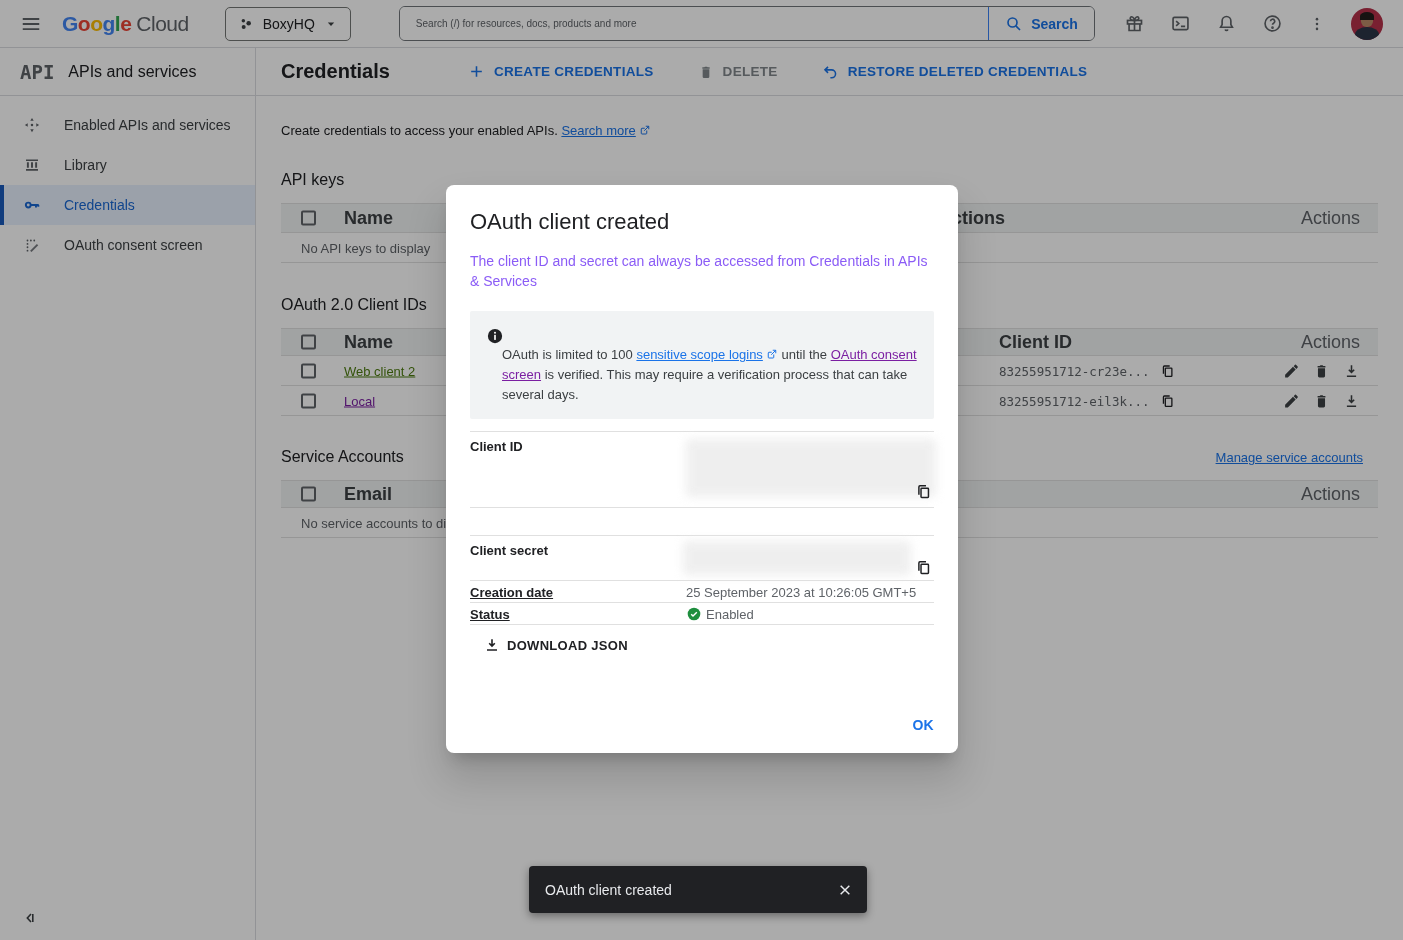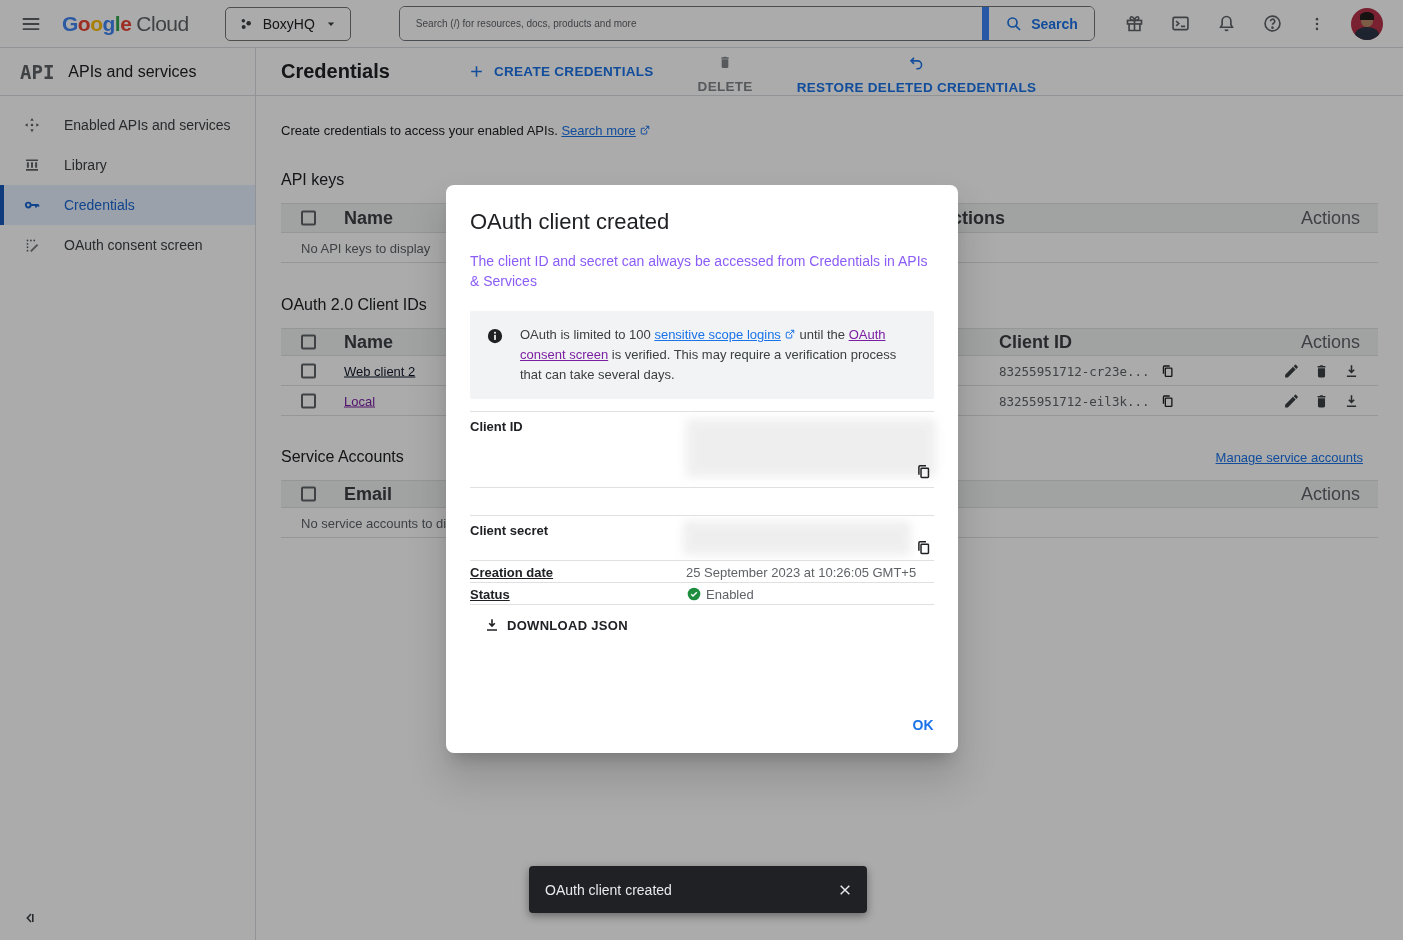--- a/index.html
+++ b/index.html
@@ -20,7 +20,7 @@
                display:flex; align-items:stretch; overflow:hidden; background:#fff; }
   .searchbar input { flex:1; border:none; outline:none; padding:0 16px; font-size:10px; color:#202124; font-family:inherit; }
   .searchbar input::placeholder { color:#5f6368; }
-  .searchbtn { display:flex; align-items:center; gap:8px; padding:0 16px; border:none; border-left:7px solid #3b82f6;
+  .searchbtn { display:flex; align-items:center; gap:8px; padding:0 16px; border:none; border-left:1px solid #3b82f6;
                background:#fff; color:#1a73e8; font-weight:700; font-size:14px; cursor:pointer; font-family:inherit; }
   .top-right { margin-left:auto; display:flex; align-items:center; gap:25px; }
   .avatar { position:relative; width:32px; height:32px; border-radius:50%; background:#b5304a; overflow:hidden; cursor:pointer; border:none; }

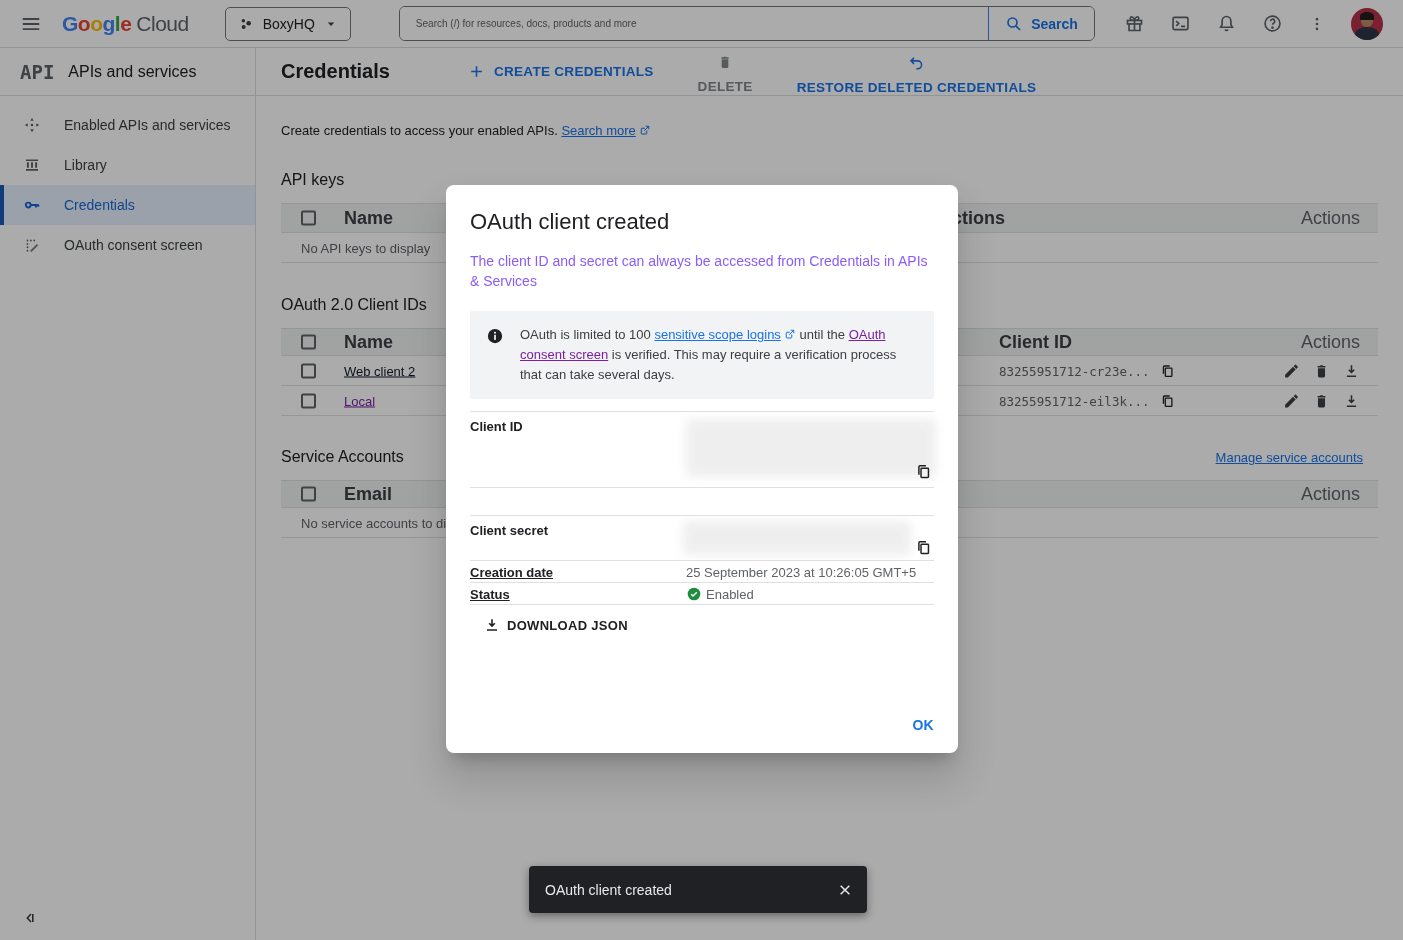--- a/index.html
+++ b/index.html
@@ -49,7 +49,7 @@
   .tbtn { display:flex; align-items:center; gap:9px; border:none; background:none; cursor:pointer; height:36px; padding:0 16px;
           font-size:13.5px; font-weight:700; letter-spacing:.3px; color:#1a73e8; font-family:inherit; }
   .tbtn.disabled { color:#80868b; cursor:default; }
-  .tbtn + .tbtn { margin-left:12px;flex-direction:column; }
+  .tbtn + .tbtn { margin-left:12px; }
   .page-body { padding:0 25px; }
   .intro { margin-top:27px; font-size:13px; color:#202124; }
   .blue-link { color:#1a73e8; text-decoration:underline; cursor:pointer; }

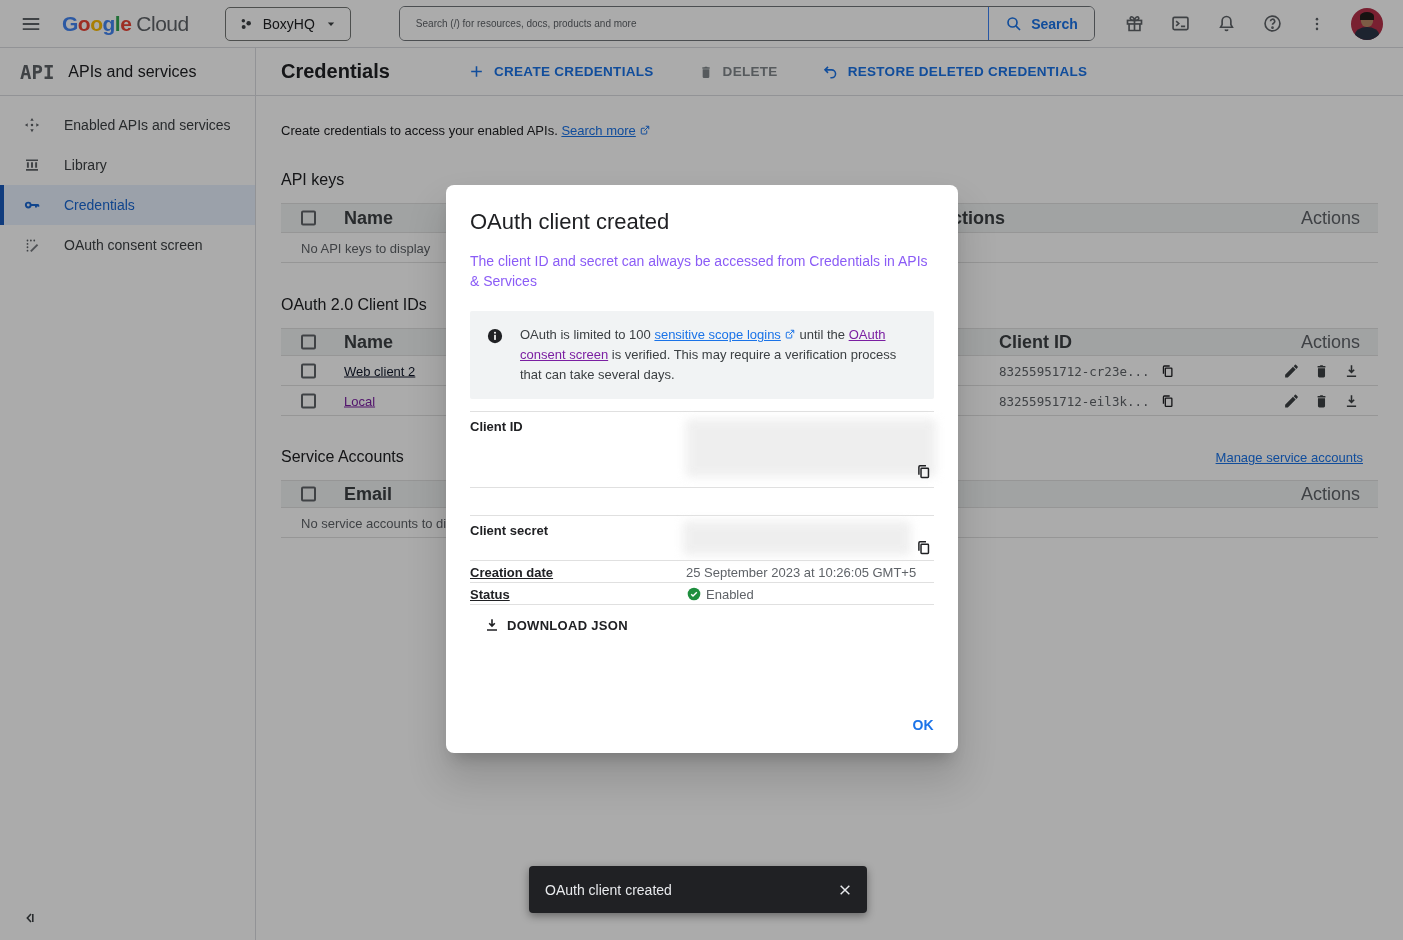--- a/index.html
+++ b/index.html
@@ -83,7 +83,7 @@
             box-shadow:0 11px 15px -7px rgba(0,0,0,.2), 0 24px 38px 3px rgba(0,0,0,.14); z-index:50; padding:24px; }
   .dlg-title { font-size:22px; font-weight:400; color:#202124; }
   .dlg-sub { margin-top:16px; font-size:14px; line-height:20px; color:#8b5cf6; }
-  .notice { margin-top:20px; background:#f1f3f4; padding:14px 16px; display:flex; border-radius:2px; }
+  .notice { margin-top:20px; background:#f1f3f4; padding:14px 16px; display:flex; border-radius:2px;flex-direction:column; }
   .notice .nicon { flex:0 0 18px; margin-top:2px; }
   .notice-text { margin-left:16px; font-size:13px; line-height:20px; color:#3c4043; }
   .plink { color:#7b1fa2; text-decoration:underline; cursor:pointer; }

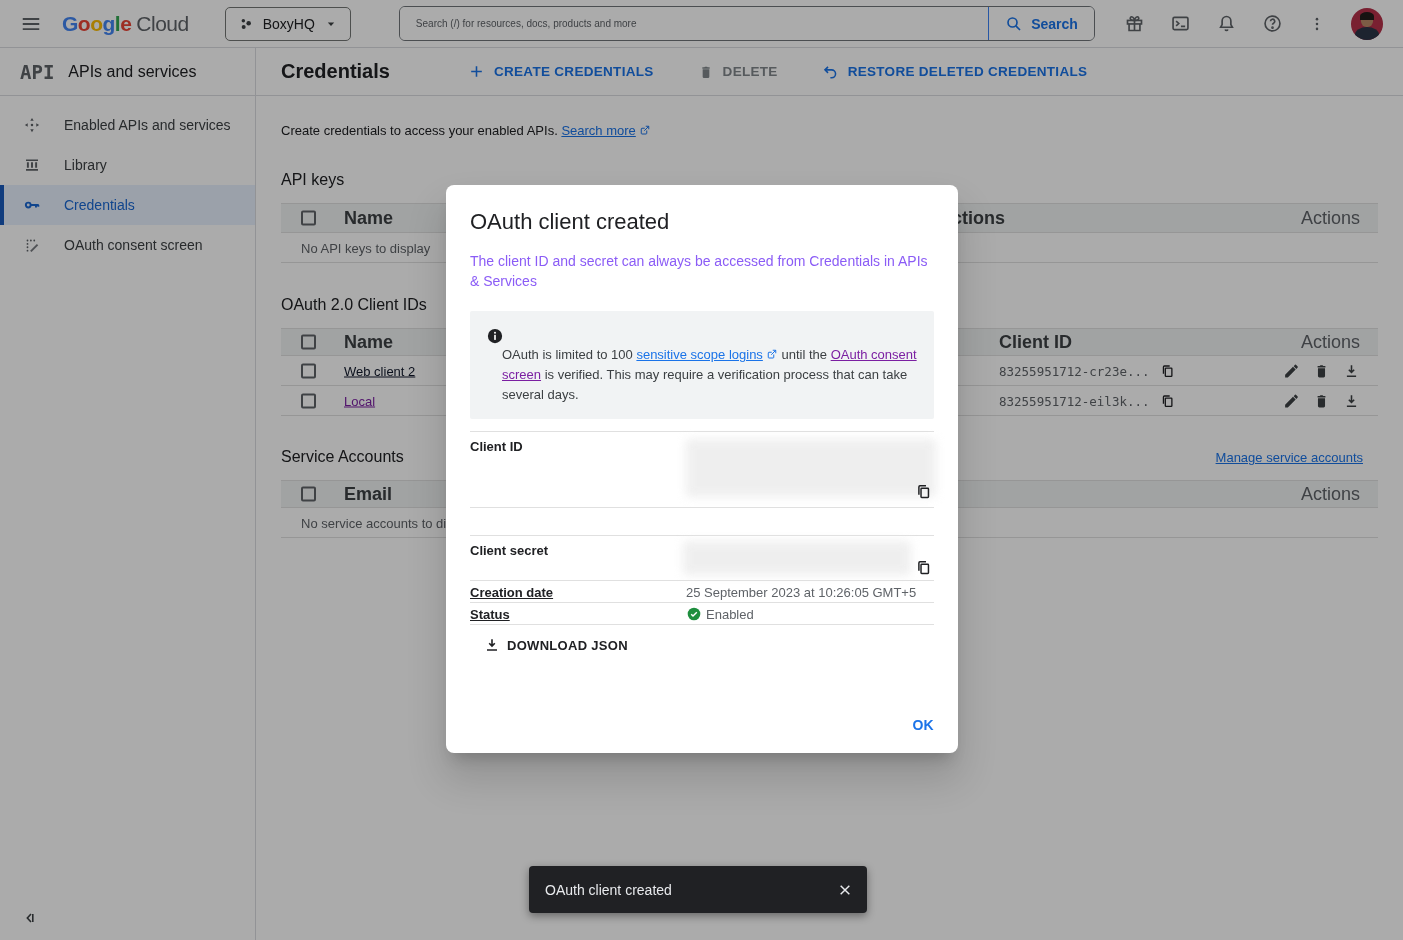--- a/index.html
+++ b/index.html
@@ -70,7 +70,7 @@
         border:2px solid #5f6368; border-radius:2px; background:transparent; cursor:pointer; }
   .empty-cell { left:20px; color:#5f6368; font-size:13px; }
   .link-cell { left:63px; font-size:13px; }
-  .vlink { color:#0f172a; text-decoration:underline; cursor:pointer; }
+  .vlink { color:#4d7c0f; text-decoration:underline; cursor:pointer; }
   .vlink.visited { color:#7b1fa2; }
   .cid-cell { left:718px; font-family:"DejaVu Sans Mono", monospace; font-size:12.5px; color:#5f6368; display:flex; align-items:center; gap:10px; }
   .copy-btn { background:none; border:none; cursor:pointer; color:#202124; display:inline-flex; padding:0; }

